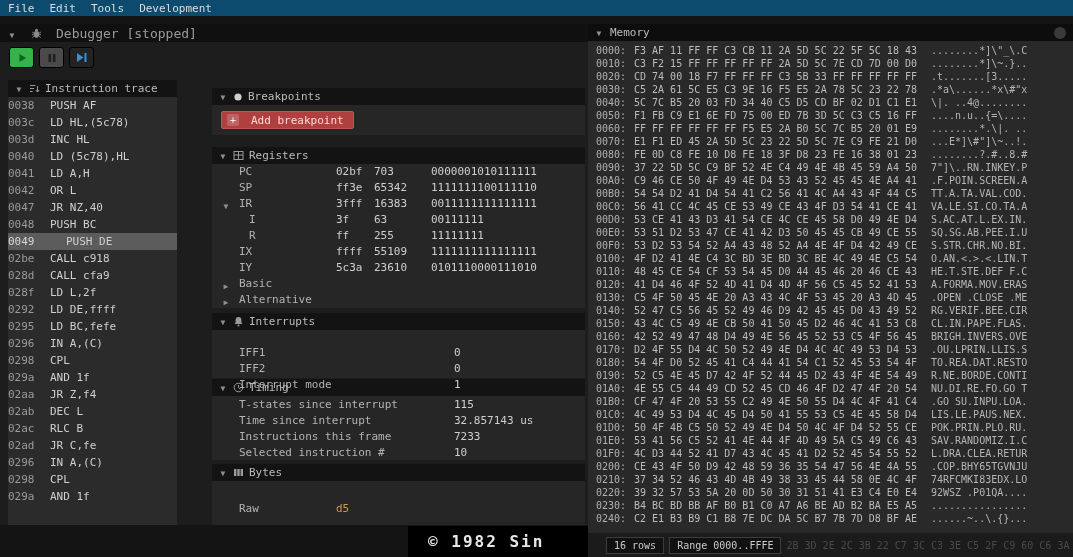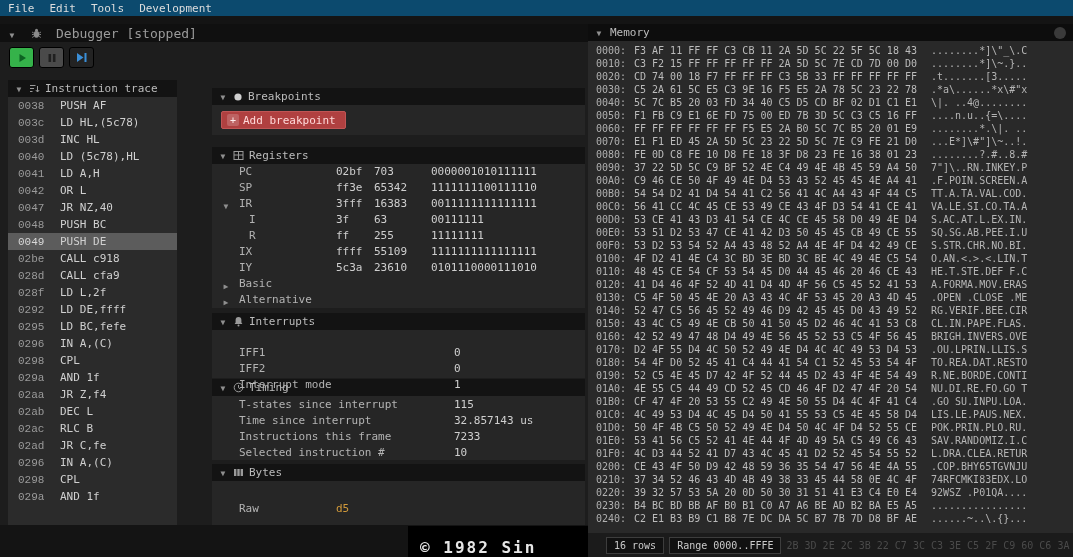--- a/index.html
+++ b/index.html
@@ -38,7 +38,7 @@
   .trace-panel{position:absolute;left:8px;top:56px;width:169px;bottom:0;background:#2b2b2b;overflow:hidden;}
   .trace-list{position:absolute;top:17px;left:0;right:0;bottom:0;overflow:hidden;}
   .trace-row{height:17px;display:flex;align-items:center;font-size:11px;cursor:default;}
-  .trace-row .addr{width:42px;margin-left:10px;color:#9b9b9b;flex:none;font-family:Liberation Mono, monospace;}
+  .trace-row .addr{width:42px;color:#9b9b9b;flex:none;}
   .trace-row .instr{color:#d0d0d0;white-space:pre;}
   .trace-row.selected{background:#5c5c5c;}
   .trace-row.selected .addr{color:#d8d8d8;}

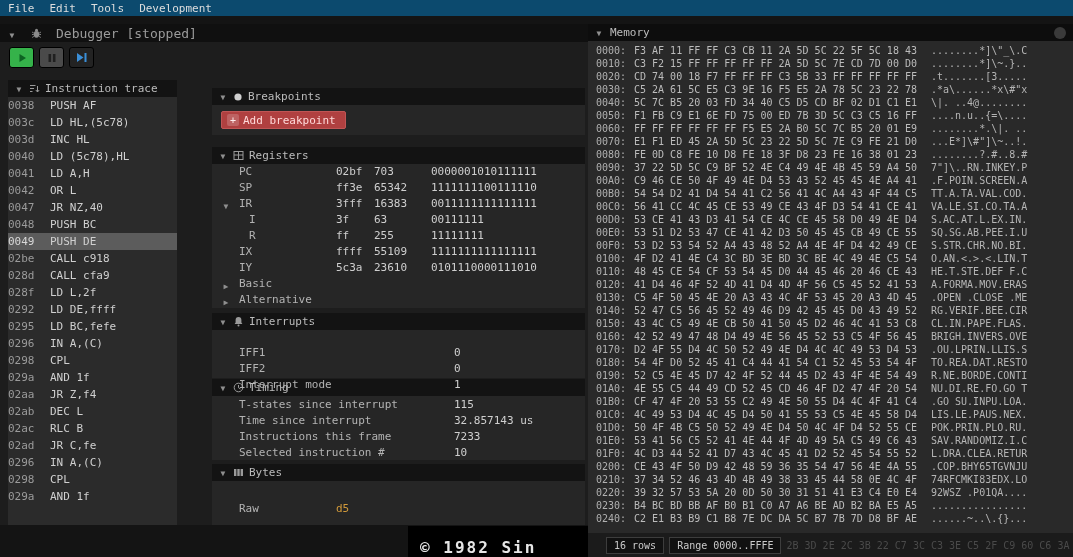--- a/index.html
+++ b/index.html
@@ -55,7 +55,7 @@
   .sec-breakpoints .section-body{height:30px;}
 
   .add-bp{margin:6px 0 0 9px;height:18px;background:#b04040;border:1px solid #c05555;border-radius:2px;
-    color:#ffd9d9;font-size:11px;display:inline-flex;align-items:center;gap:4px;padding:0 9px 0 5px;cursor:pointer;}
+    color:#ffd9d9;font-size:11px;display:inline-flex;align-items:center;gap:12px;padding:0 9px 0 5px;cursor:pointer;}
   .add-bp .plus{width:12px;height:12px;border-radius:2px;background:rgba(255,255,255,0.18);
     display:flex;align-items:center;justify-content:center;font-size:10px;color:#ffecec;}
   .add-bp .plus::before{content:"+";}

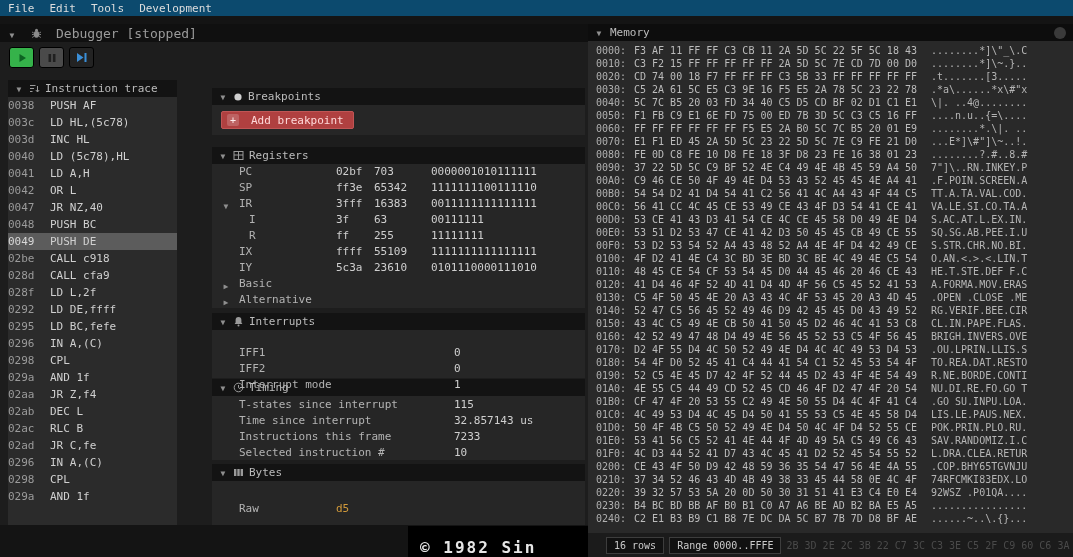--- a/index.html
+++ b/index.html
@@ -40,7 +40,7 @@
   .trace-row{height:17px;display:flex;align-items:center;font-size:11px;cursor:default;}
   .trace-row .addr{width:42px;color:#9b9b9b;flex:none;}
   .trace-row .instr{color:#d0d0d0;white-space:pre;}
-  .trace-row.selected{background:#5c5c5c;}
+  .trace-row.selected{background:#5c5c5c;gap:16px;}
   .trace-row.selected .addr{color:#d8d8d8;}
 
   

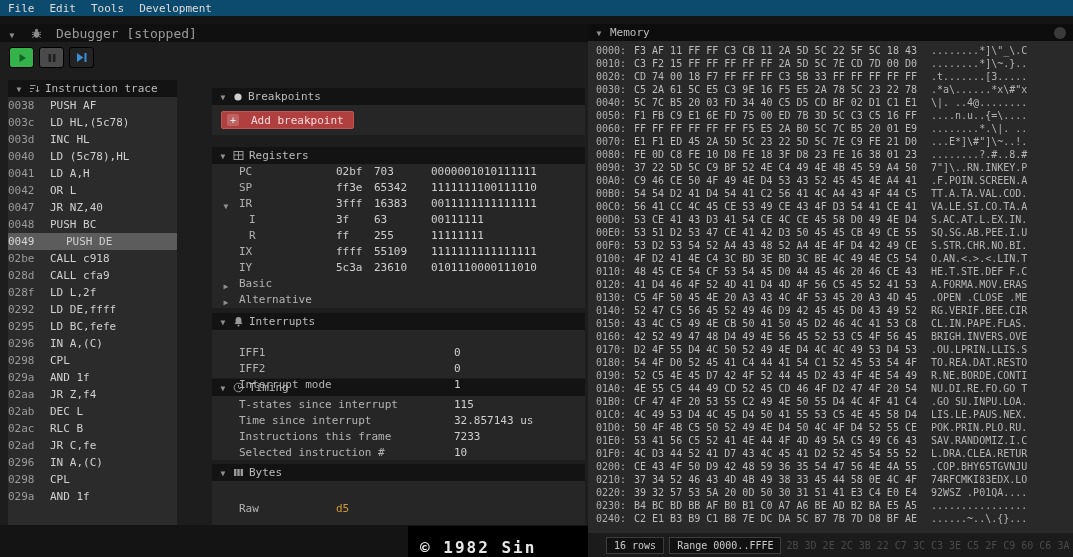--- a/index.html
+++ b/index.html
@@ -13,7 +13,7 @@
 
   
   .screen-strip{position:absolute;left:408px;top:526px;width:181px;height:31px;background:#000;
-    display:flex;align-items:flex-end;padding-left:12px;overflow:hidden;z-index:1;}
+    display:flex;align-items:center;padding-left:20px;overflow:hidden;z-index:1;}
   .screen-text{color:#e6e6e6;font-size:16px;font-weight:bold;letter-spacing:2px;white-space:pre;}
 
   

